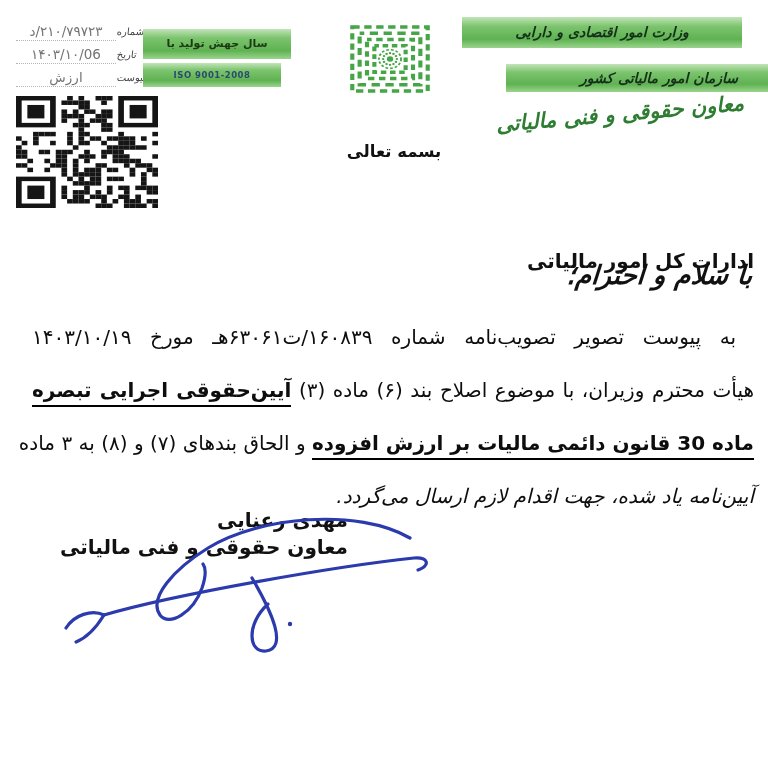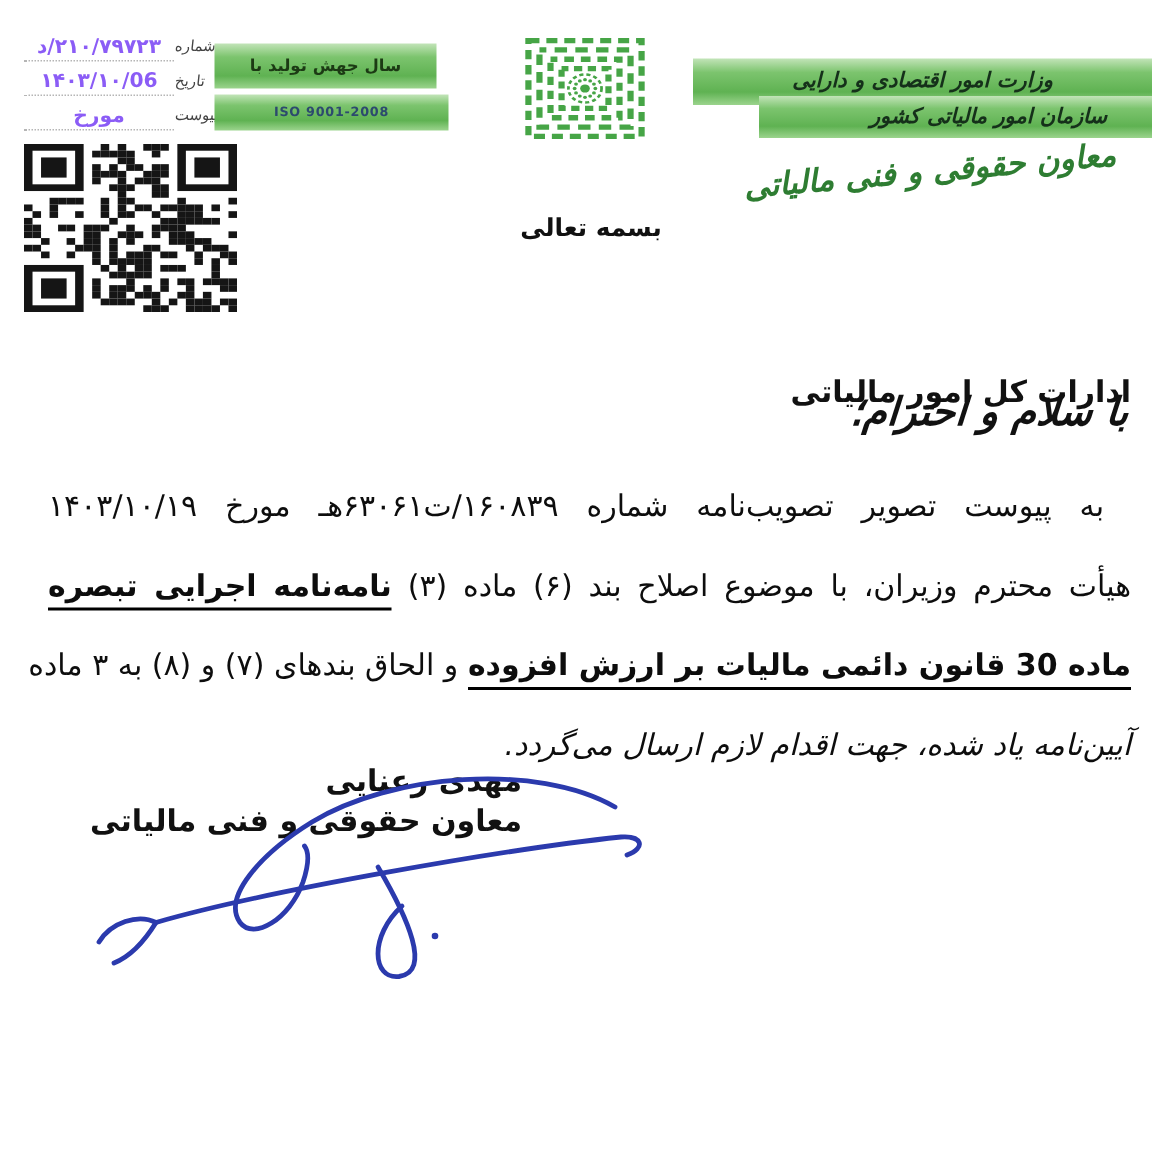--- a/index.html
+++ b/index.html
@@ -11,7 +11,7 @@
   .meta-row{display:flex;align-items:center;justify-content:flex-start;height:23px;}
   .meta-label{font-size:10px;font-style:italic;color:#444;transform:skewX(8deg);
               width:34px;flex:0 0 auto;text-align:left;}
-  .meta-value{font-weight:bold;font-size:13.5px;color:#8b5cf6;flex:1;text-align:center;
+  .meta-value{font-weight:normal;font-size:13.5px;color:#737373;flex:1;text-align:center;
               border-bottom:1px dotted #b5b5b5;padding-bottom:1px;}
 
   

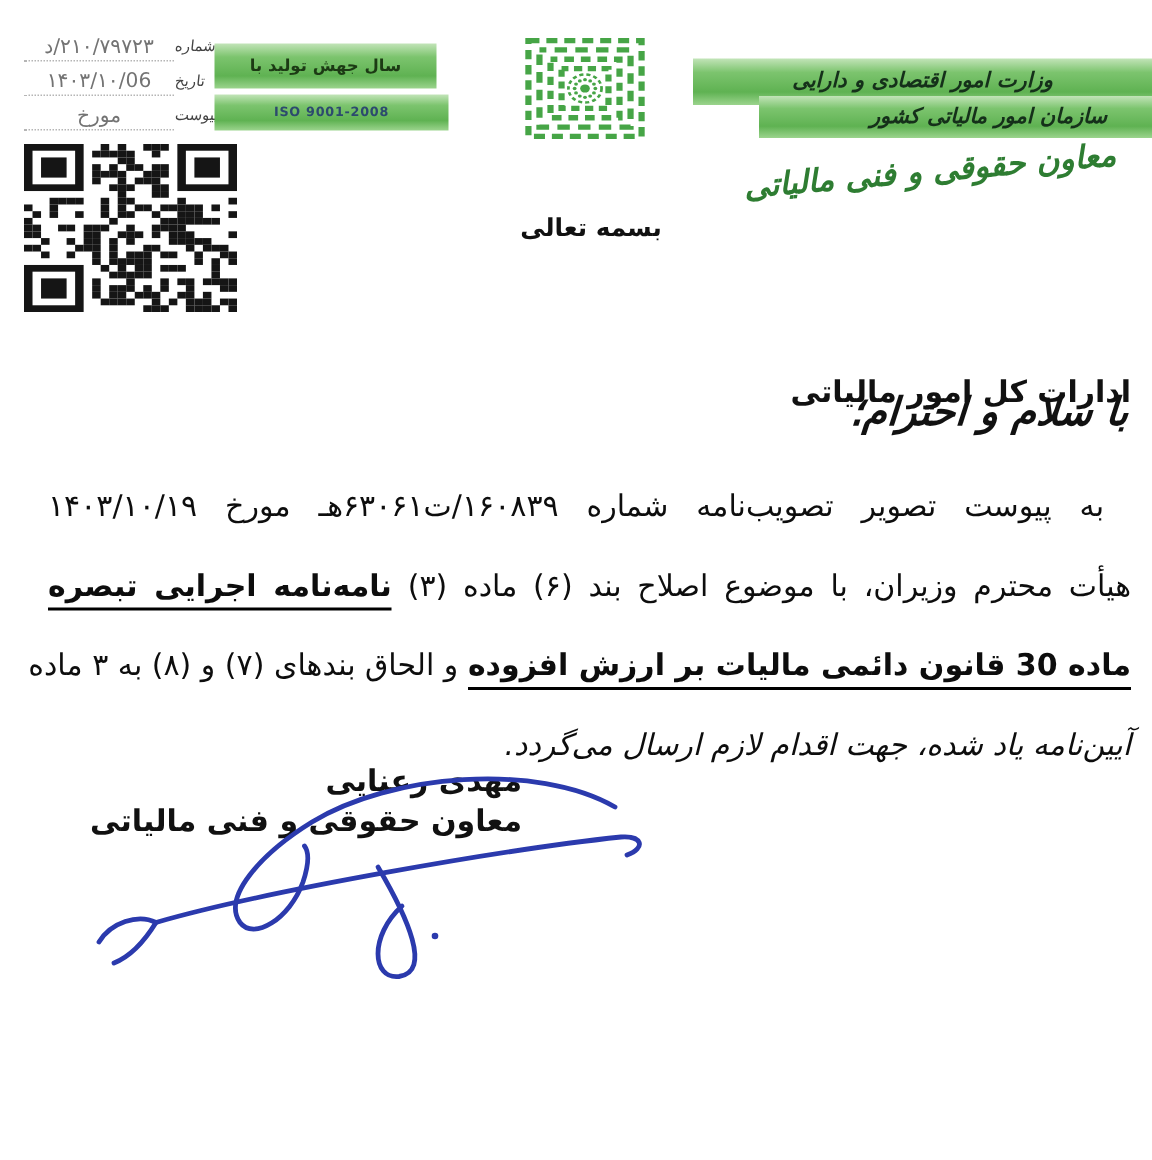--- a/index.html
+++ b/index.html
@@ -20,7 +20,7 @@
               font-size:11px;font-weight:bold;color:#1c3a14;}
   .bar-iso{left:143px;top:63px;width:156px;height:24px;line-height:24px;text-align:center;
            font-size:8.5px;font-weight:bold;color:#2c4a6e;letter-spacing:.5px;}
-  .bar-ministry{left:462px;top:39px;width:306px;height:31px;line-height:31px;text-align:center;
+  .bar-ministry{left:462px;top:17px;width:280px;height:31px;line-height:31px;text-align:center;
                 font-size:14px;font-weight:bold;font-style:italic;color:#15301a;direction:rtl;}
   .bar-organization{left:462px;top:64px;width:306px;height:28px;line-height:28px;text-align:center;
                 font-size:14px;font-weight:bold;font-style:italic;color:#15301a;direction:rtl;margin-left:44px;}

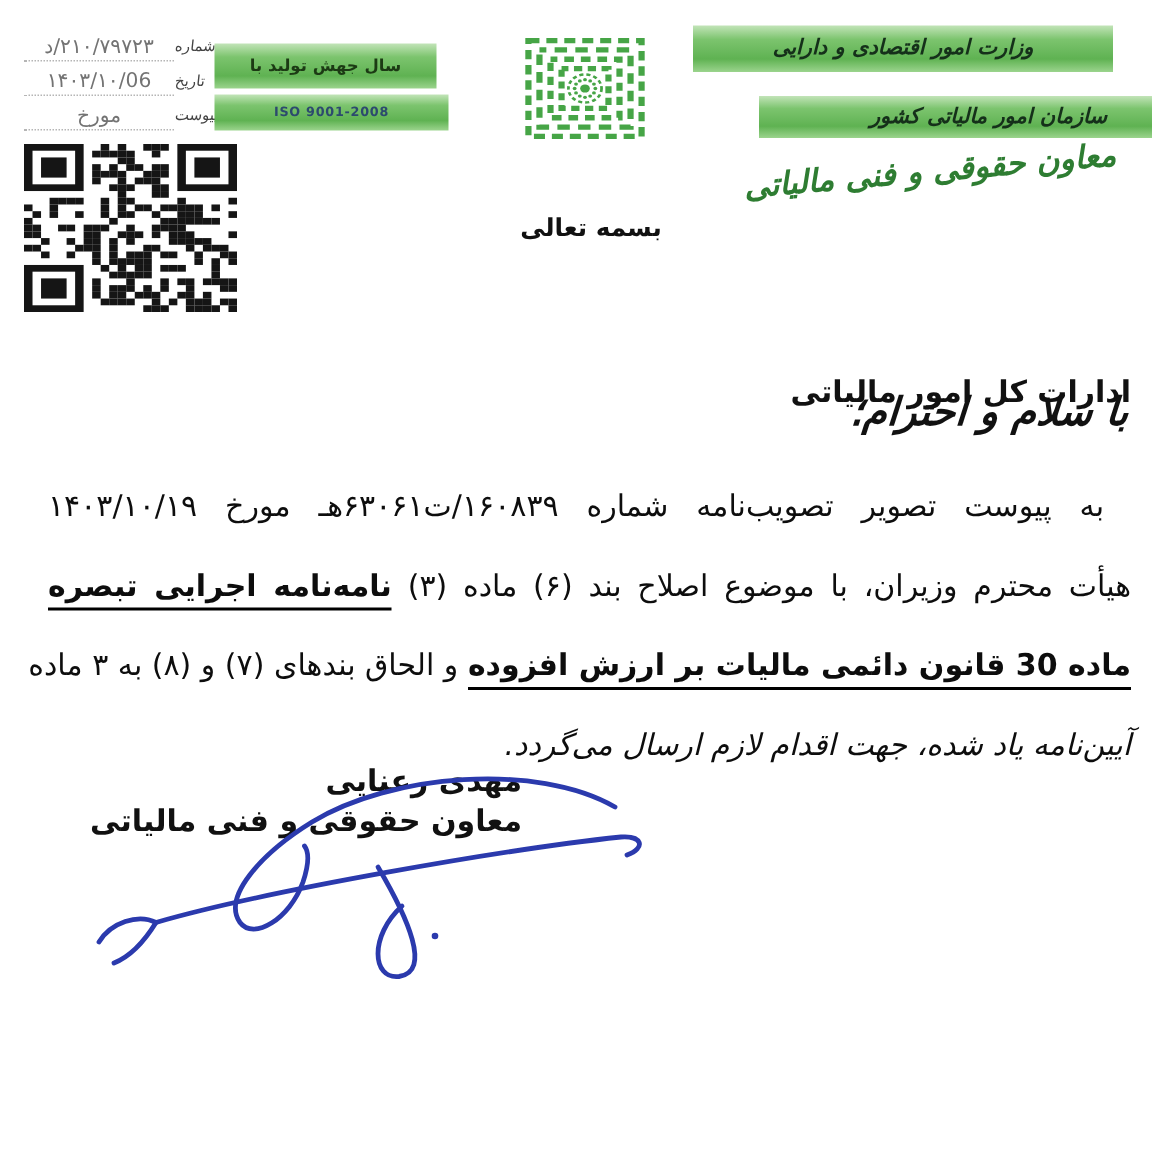--- a/index.html
+++ b/index.html
@@ -72,7 +72,7 @@
     </div>
     <div class="meta-row">
       <span class="meta-label">پیوست</span>
-      <span class="meta-value">مورخ</span>
+      <span class="meta-value">ارزش</span>
     </div>
   </div>
 

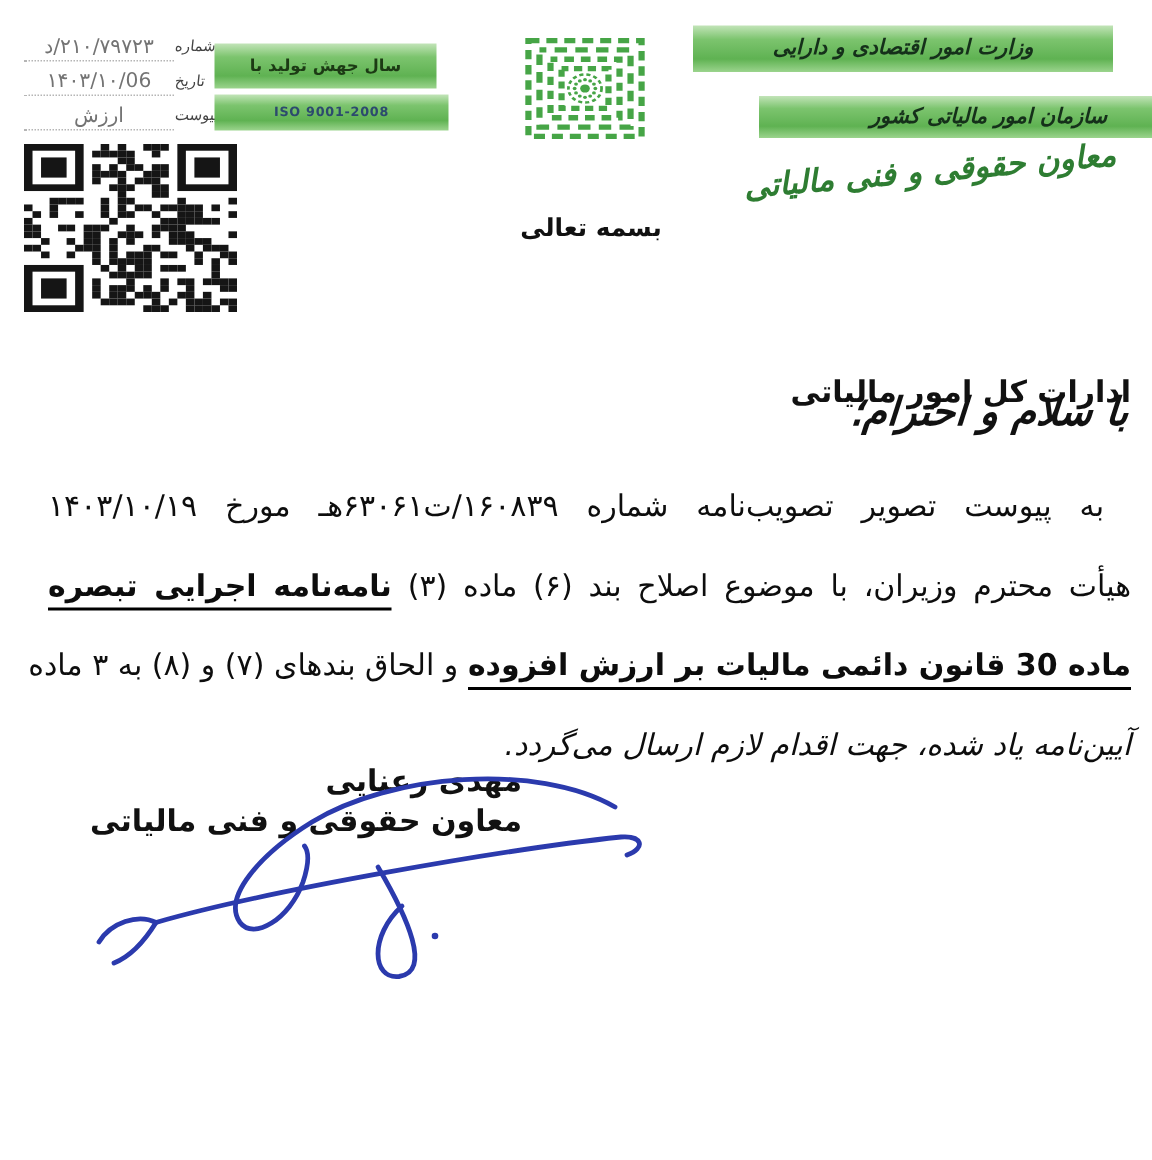--- a/index.html
+++ b/index.html
@@ -18,7 +18,7 @@
   .bar{position:absolute;background:linear-gradient(180deg,#c2e4b8 0%,#7cc46e 30%,#5fb252 72%,#9bd48d 100%);}
   .bar-slogan{left:143px;top:29px;width:148px;height:30px;line-height:30px;text-align:center;
               font-size:11px;font-weight:bold;color:#1c3a14;}
-  .bar-iso{left:143px;top:63px;width:156px;height:24px;line-height:24px;text-align:center;
+  .bar-iso{left:143px;top:63px;width:138px;height:24px;line-height:24px;text-align:center;
            font-size:8.5px;font-weight:bold;color:#2c4a6e;letter-spacing:.5px;}
   .bar-ministry{left:462px;top:17px;width:280px;height:31px;line-height:31px;text-align:center;
                 font-size:14px;font-weight:bold;font-style:italic;color:#15301a;direction:rtl;}

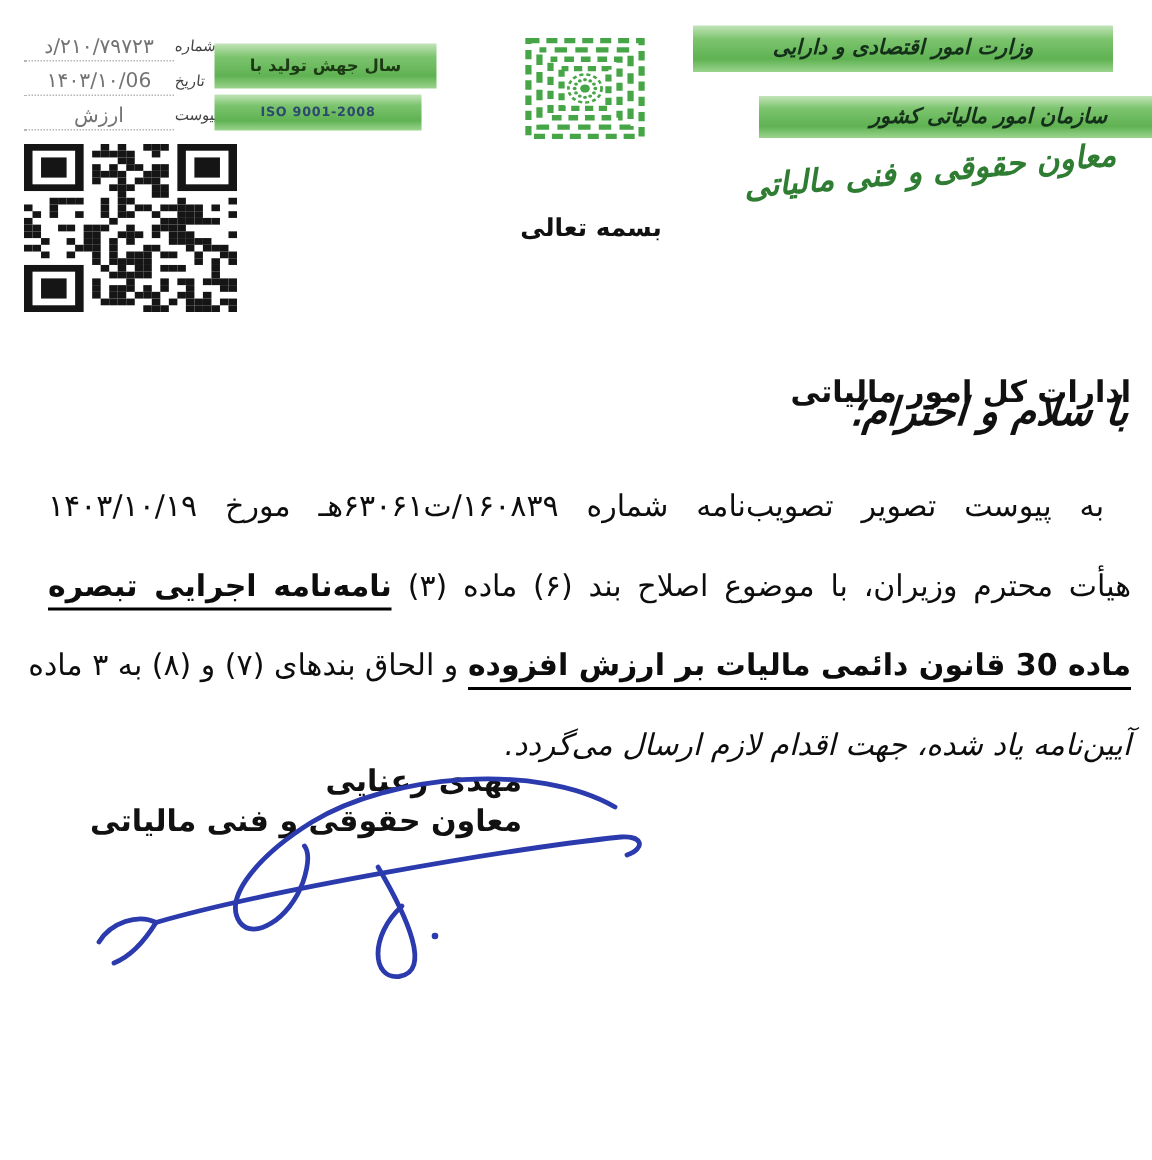--- a/index.html
+++ b/index.html
@@ -338,7 +338,7 @@
 
   <div class="body-text">
     <div class="line first">به پیوست تصویر تصویب‌نامه شماره ۱۶۰۸۳۹/ت۶۳۰۶۱هـ مورخ ۱۴۰۳/۱۰/۱۹</div>
-    <div class="line"><span>هیأت محترم وزیران، با موضوع اصلاح بند (۶) ماده (۳) </span><span class="bu">نامه‌نامه اجرایی تبصره</span></div>
+    <div class="line"><span>هیأت محترم وزیران، با موضوع اصلاح بند (۶) ماده (۳) </span><span class="bu">آیین‌حقوقی اجرایی تبصره</span></div>
     <div class="line"><span class="bu">ماده 30 قانون دائمی مالیات بر ارزش افزوده</span><span> و الحاق بندهای (۷) و (۸) به ۳ ماده</span></div>
     <div class="line end">آیین‌نامه یاد شده، جهت اقدام لازم ارسال می‌گردد.</div>
   </div>

